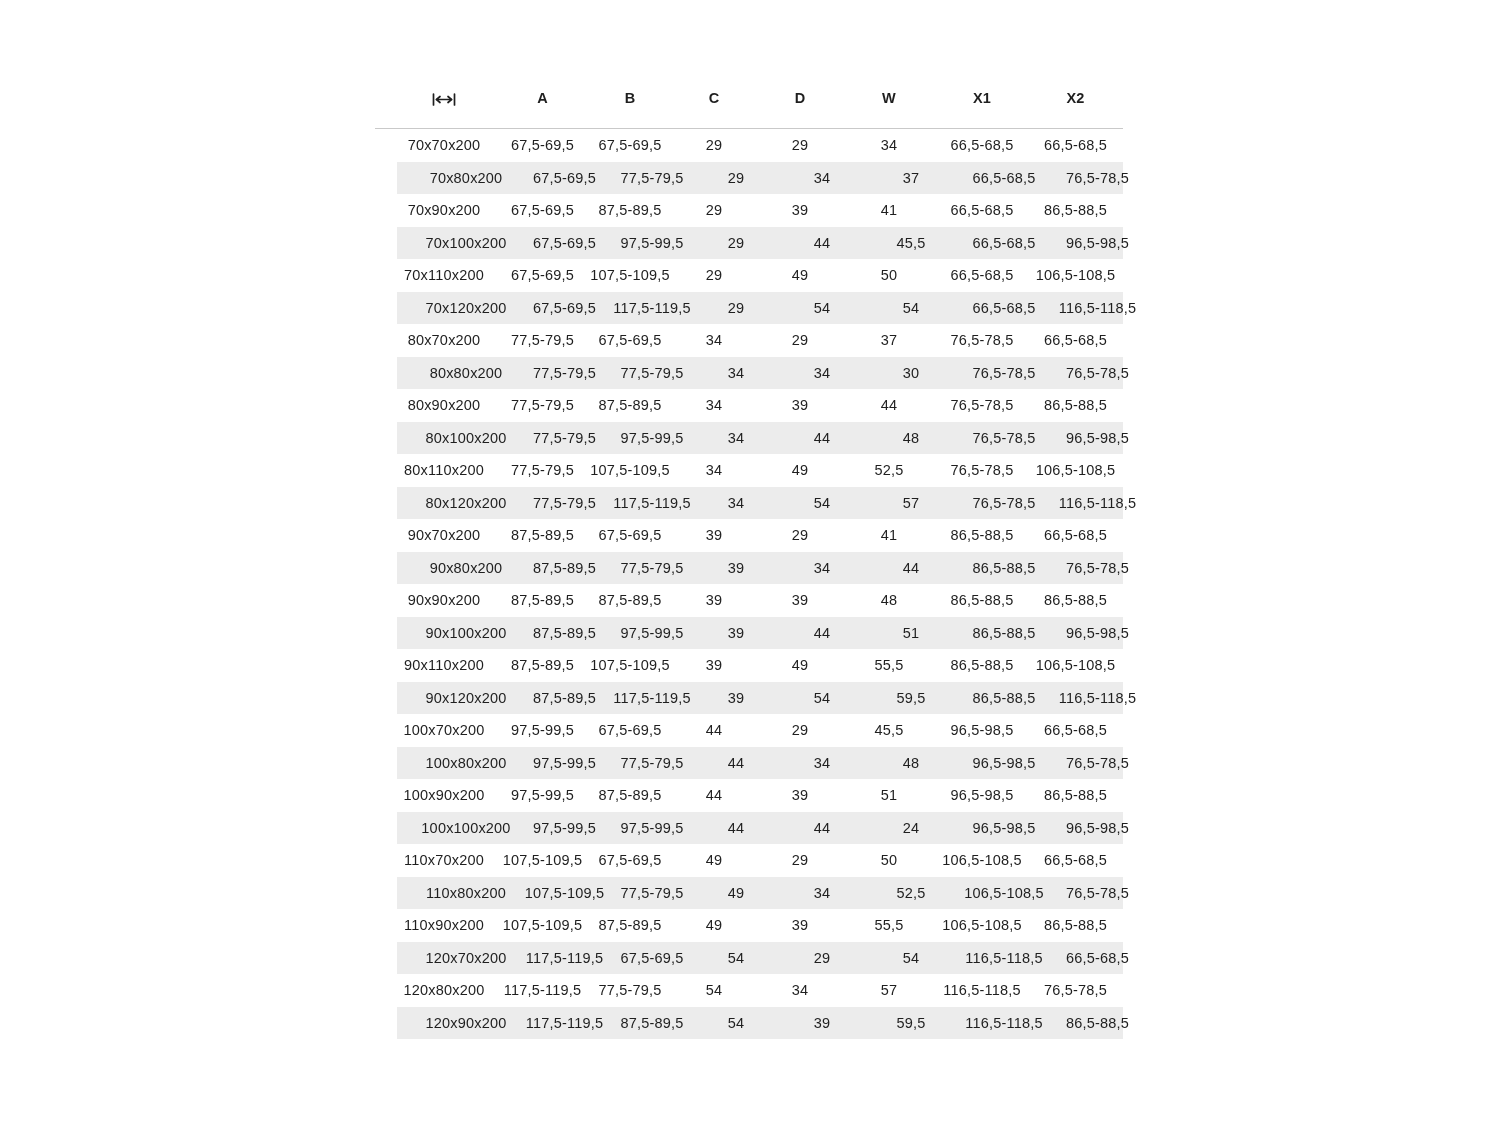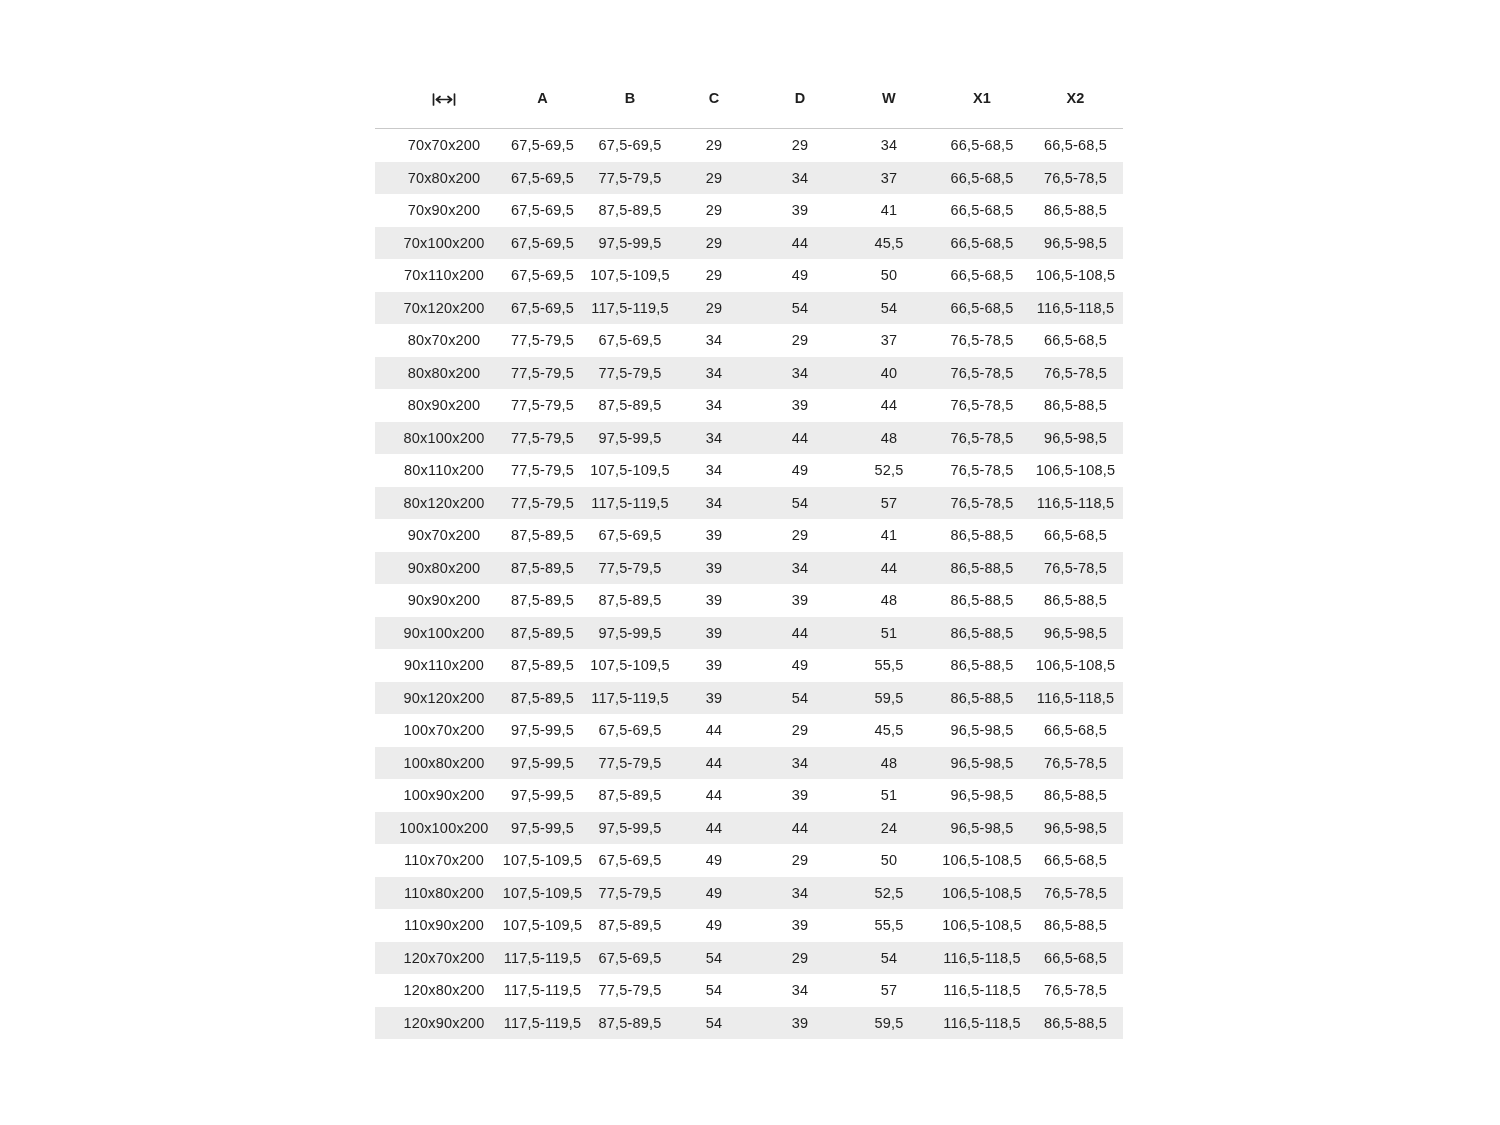--- a/index.html
+++ b/index.html
@@ -44,6 +44,7 @@
   }
   .trow.stripe {
     background: #ececec;
+    margin-left: 22px;
   }
   .hdr-divider {
     height: 1px;

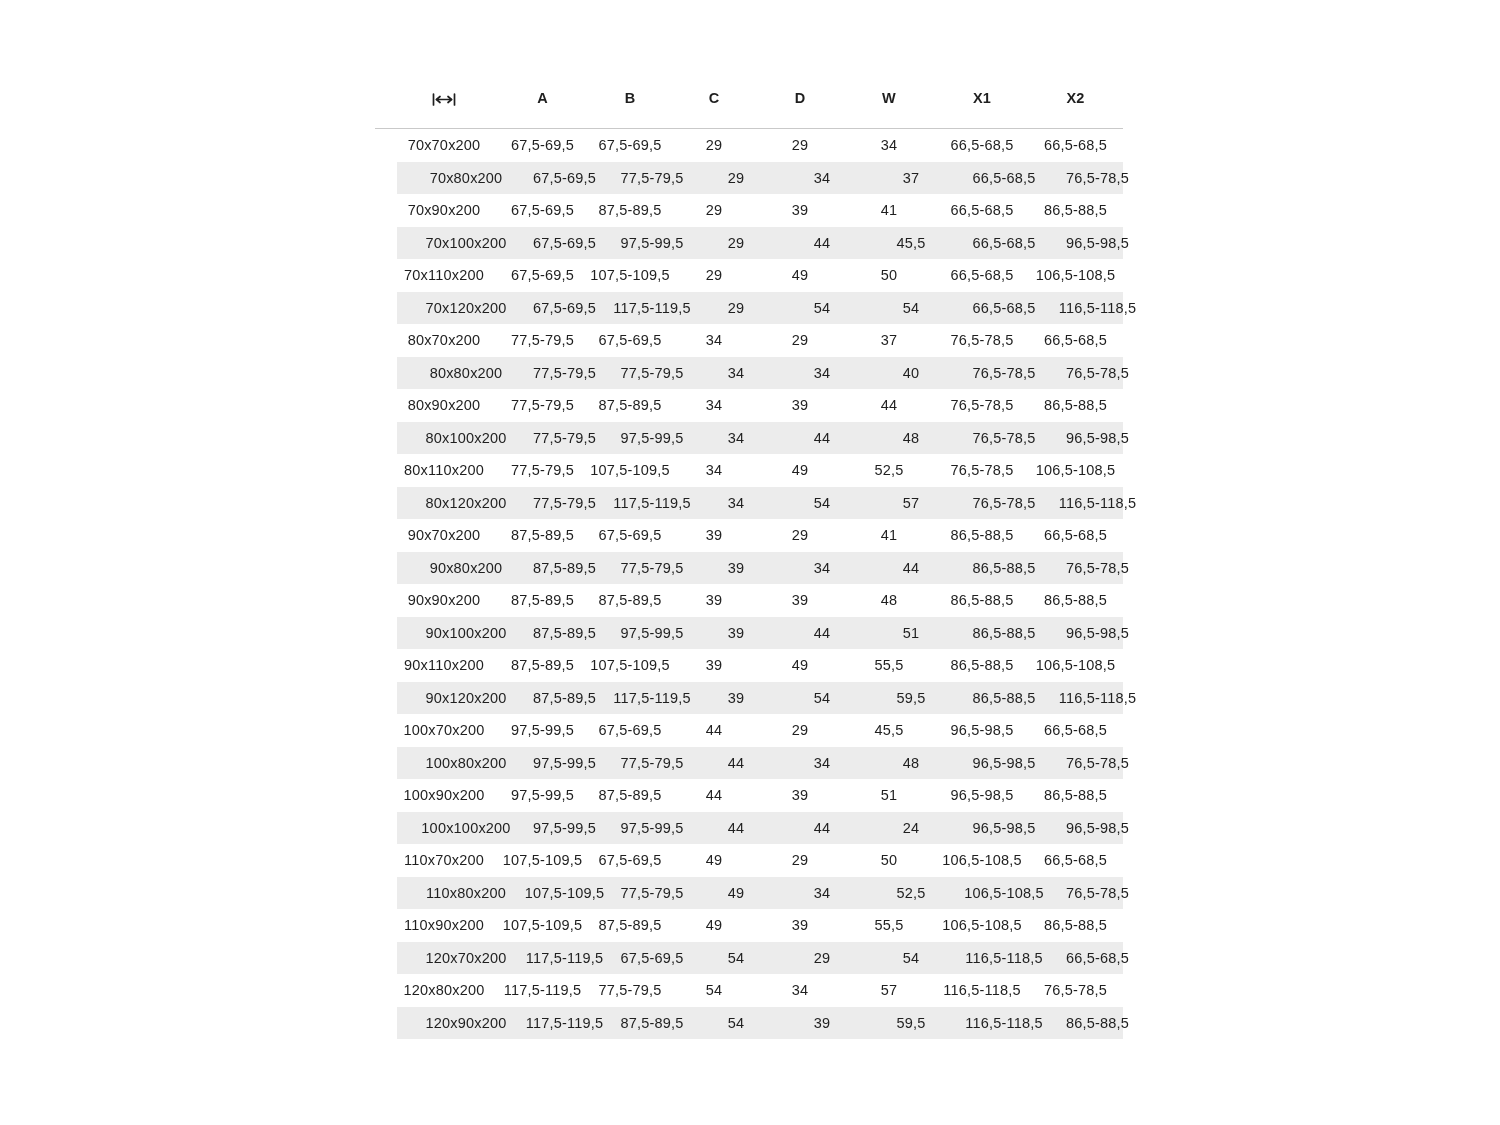--- a/index.html
+++ b/index.html
@@ -157,7 +157,7 @@
         <div class="tcell">77,5-79,5</div>
         <div class="tcell">34</div>
         <div class="tcell">34</div>
-        <div class="tcell">40</div>
+        <div class="tcell">30</div>
         <div class="tcell">76,5-78,5</div>
         <div class="tcell">76,5-78,5</div>
       </div>

